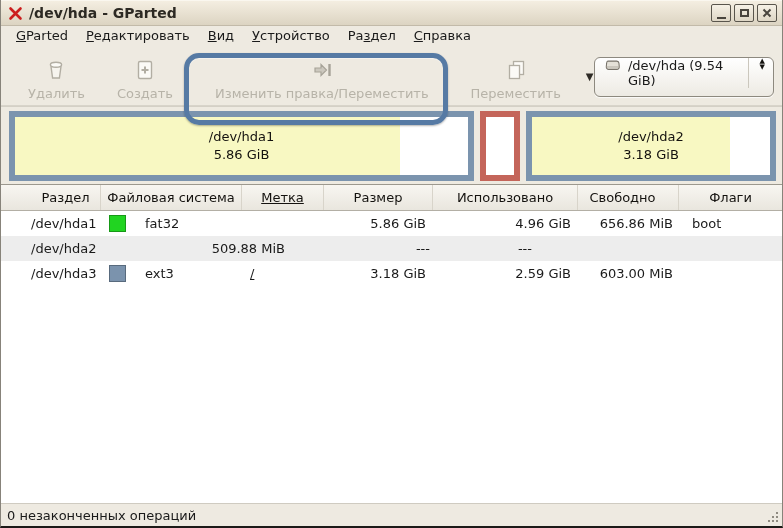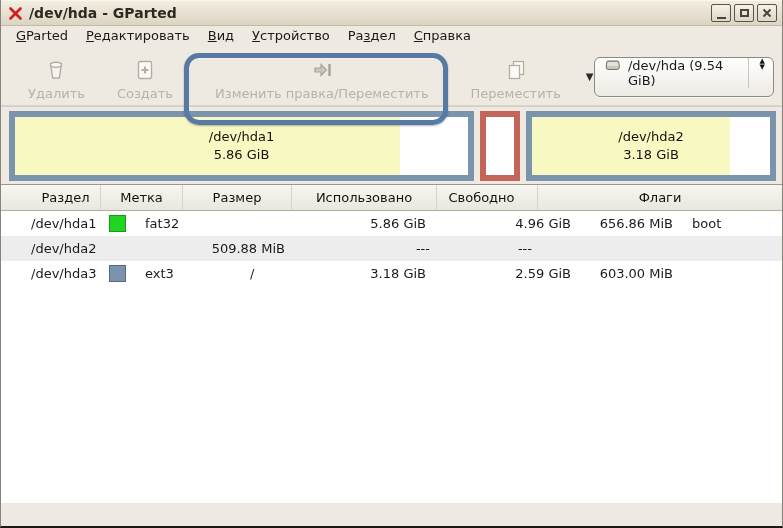--- a/index.html
+++ b/index.html
@@ -213,6 +213,7 @@
   <div class="table-area">
     <div class="thead">
       <div class="th c1">Раздел</div>
+      <div class="th c2" style="justify-content:center;padding-left:0">Файловая система</div>
       <div class="th c3" style="padding-left:0;justify-content:center">Метка</div>
       <div class="th c4" style="text-align:right;display:flex;justify-content:center;padding-right:0">Размер</div>
       <div class="th c5" style="display:flex;justify-content:center;padding-right:0">Использовано</div>

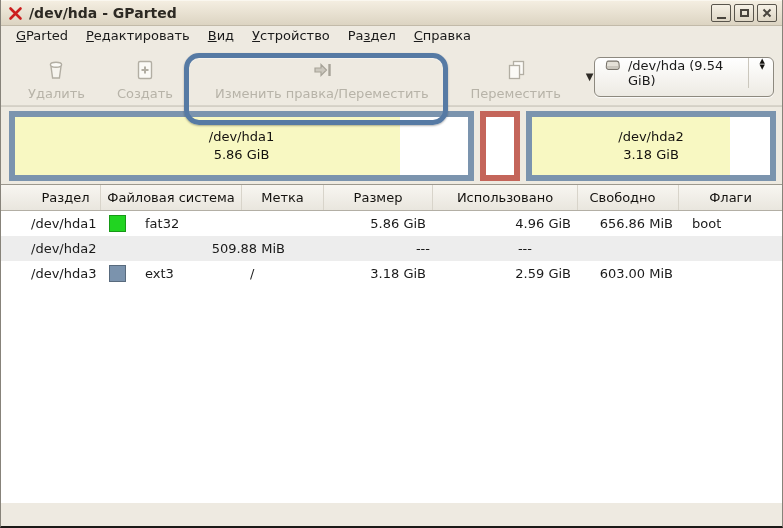--- a/index.html
+++ b/index.html
@@ -90,7 +90,7 @@
   .cell { box-sizing:border-box; overflow:hidden; white-space:nowrap; }
   .c1 { width:100px; padding-left:30px; }
   .c2 { width:141px; display:flex; align-items:center; padding-left:8px; }
-  .c3 { width:82px;  padding-left:8px; }
+  .c3 { width:82px;  padding-left:8px;text-decoration:underline; }
   .c4 { width:109px; text-align:right; padding-right:7px; }
   .c5 { width:145px; text-align:right; padding-right:7px; }
   .c6 { width:101px; text-align:right; padding-right:6px; }

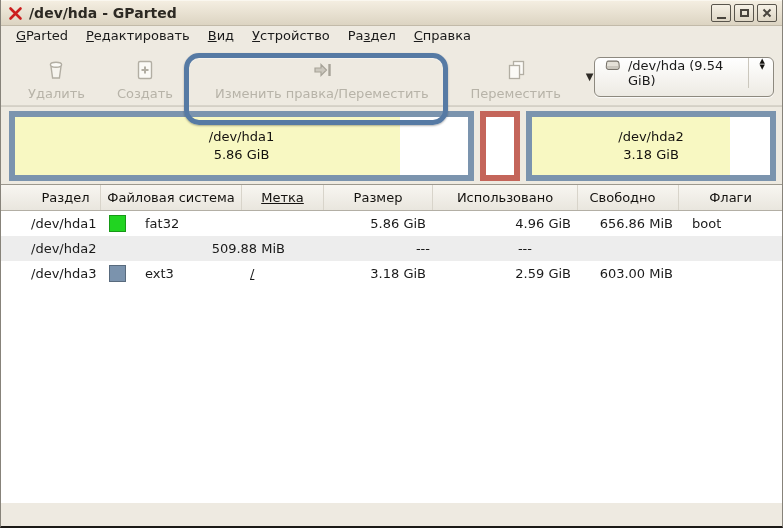--- a/index.html
+++ b/index.html
@@ -257,6 +257,19 @@
     </div>
   </div>
 
+  <div class="statusbar">
+    <span>0 незаконченных операций</span>
+    <svg class="grip" width="15" height="15" viewBox="0 0 15 15">
+      <g fill="#8f8b81">
+        <rect x="11" y="3" width="2" height="2"></rect>
+        <rect x="7" y="7" width="2" height="2"></rect>
+          <rect x="11" y="7" width="2" height="2"></rect>
+        <rect x="3" y="11" width="2" height="2"></rect>
+          <rect x="7" y="11" width="2" height="2"></rect>
+          <rect x="11" y="11" width="2" height="2"></rect>
+      </g>
+    </svg>
+  </div>
 
   <div class="annotation"></div>
 

